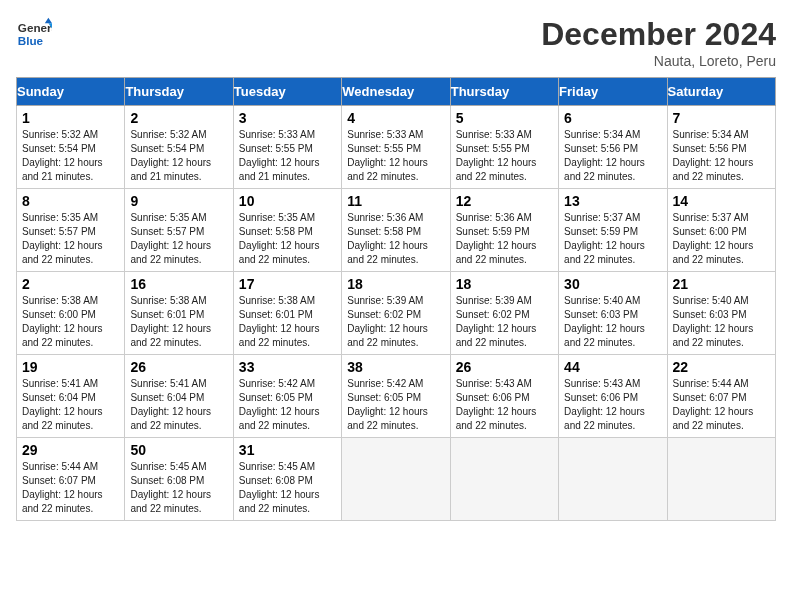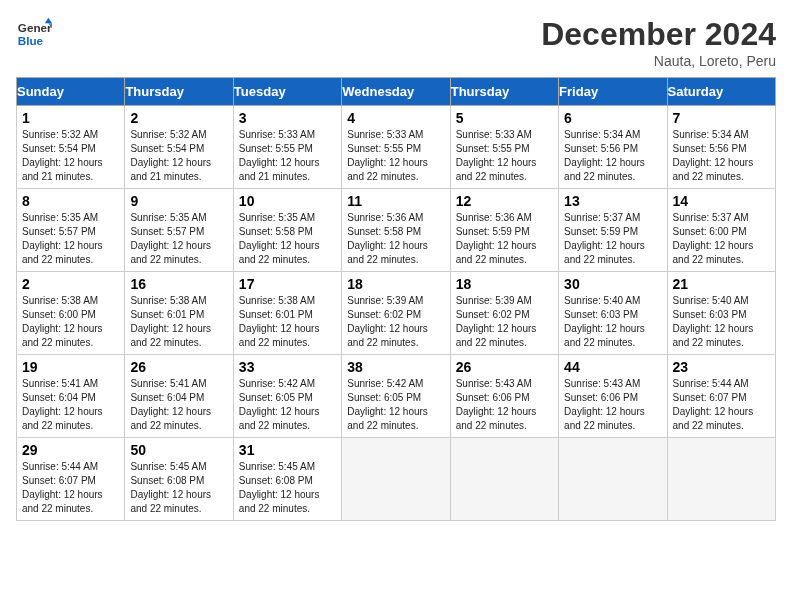--- a/index.html
+++ b/index.html
@@ -302,7 +302,7 @@
 and 22 minutes.</div>
         </td>
         <td>
-          <span class="day-num">23</span>
+          <span class="day-num">22</span>
           <div class="day-info" style="white-space: pre-line;">Sunrise: 5:44 AM
 Sunset: 6:07 PM
 Daylight: 12 hours

